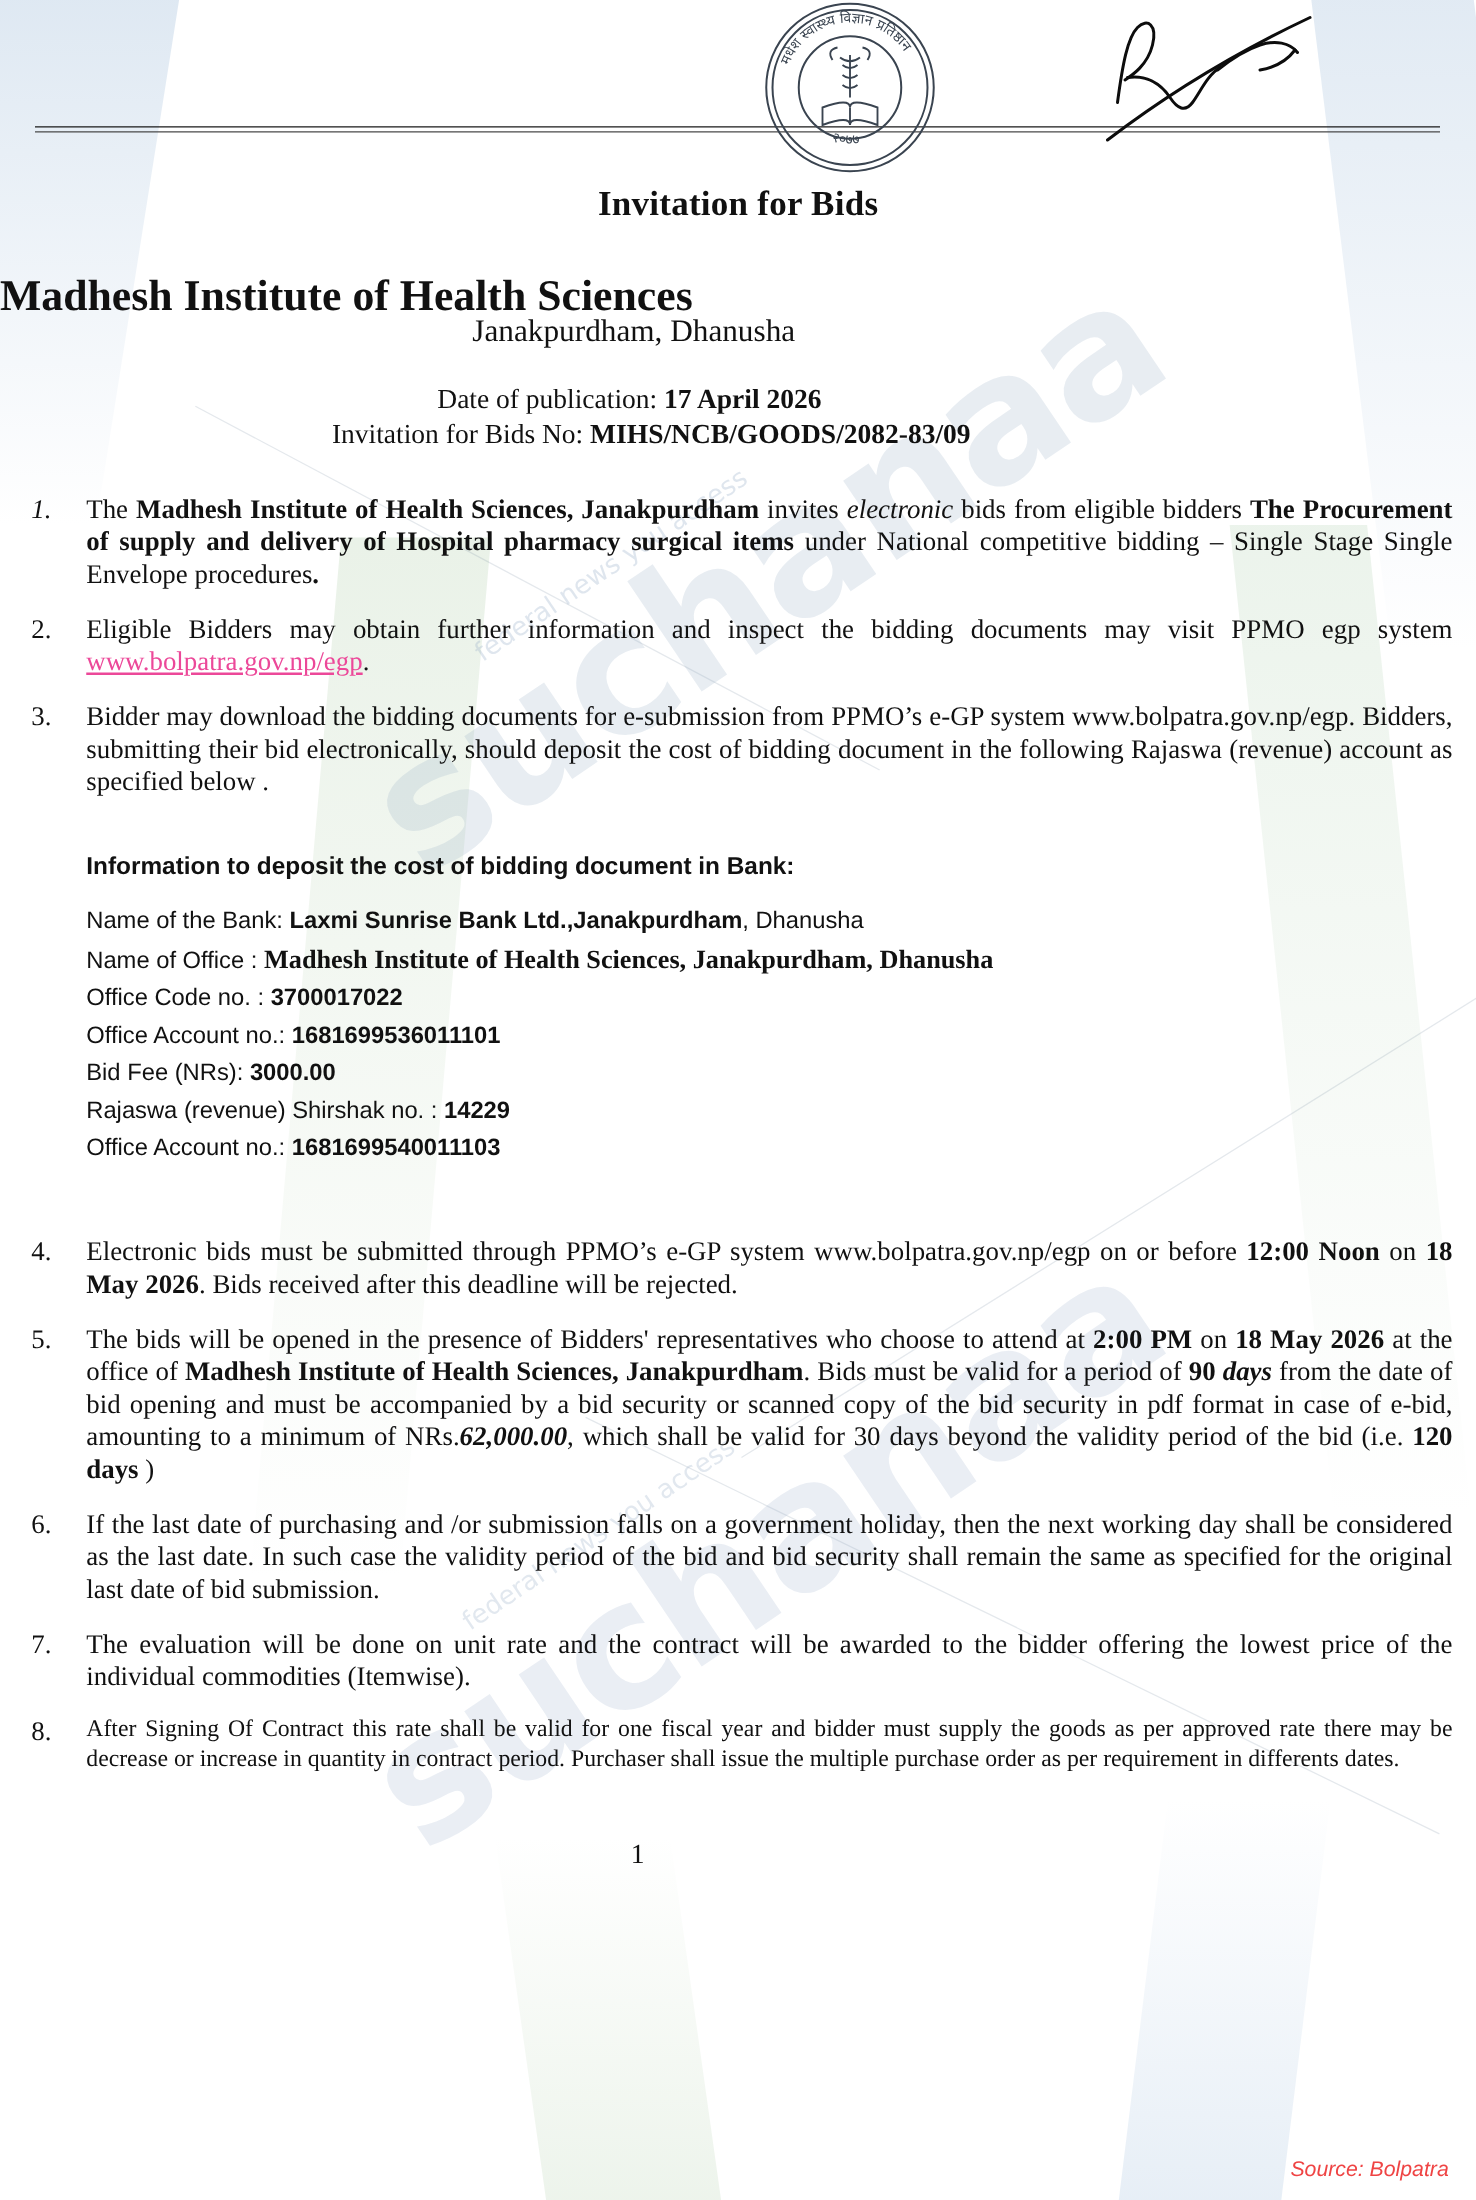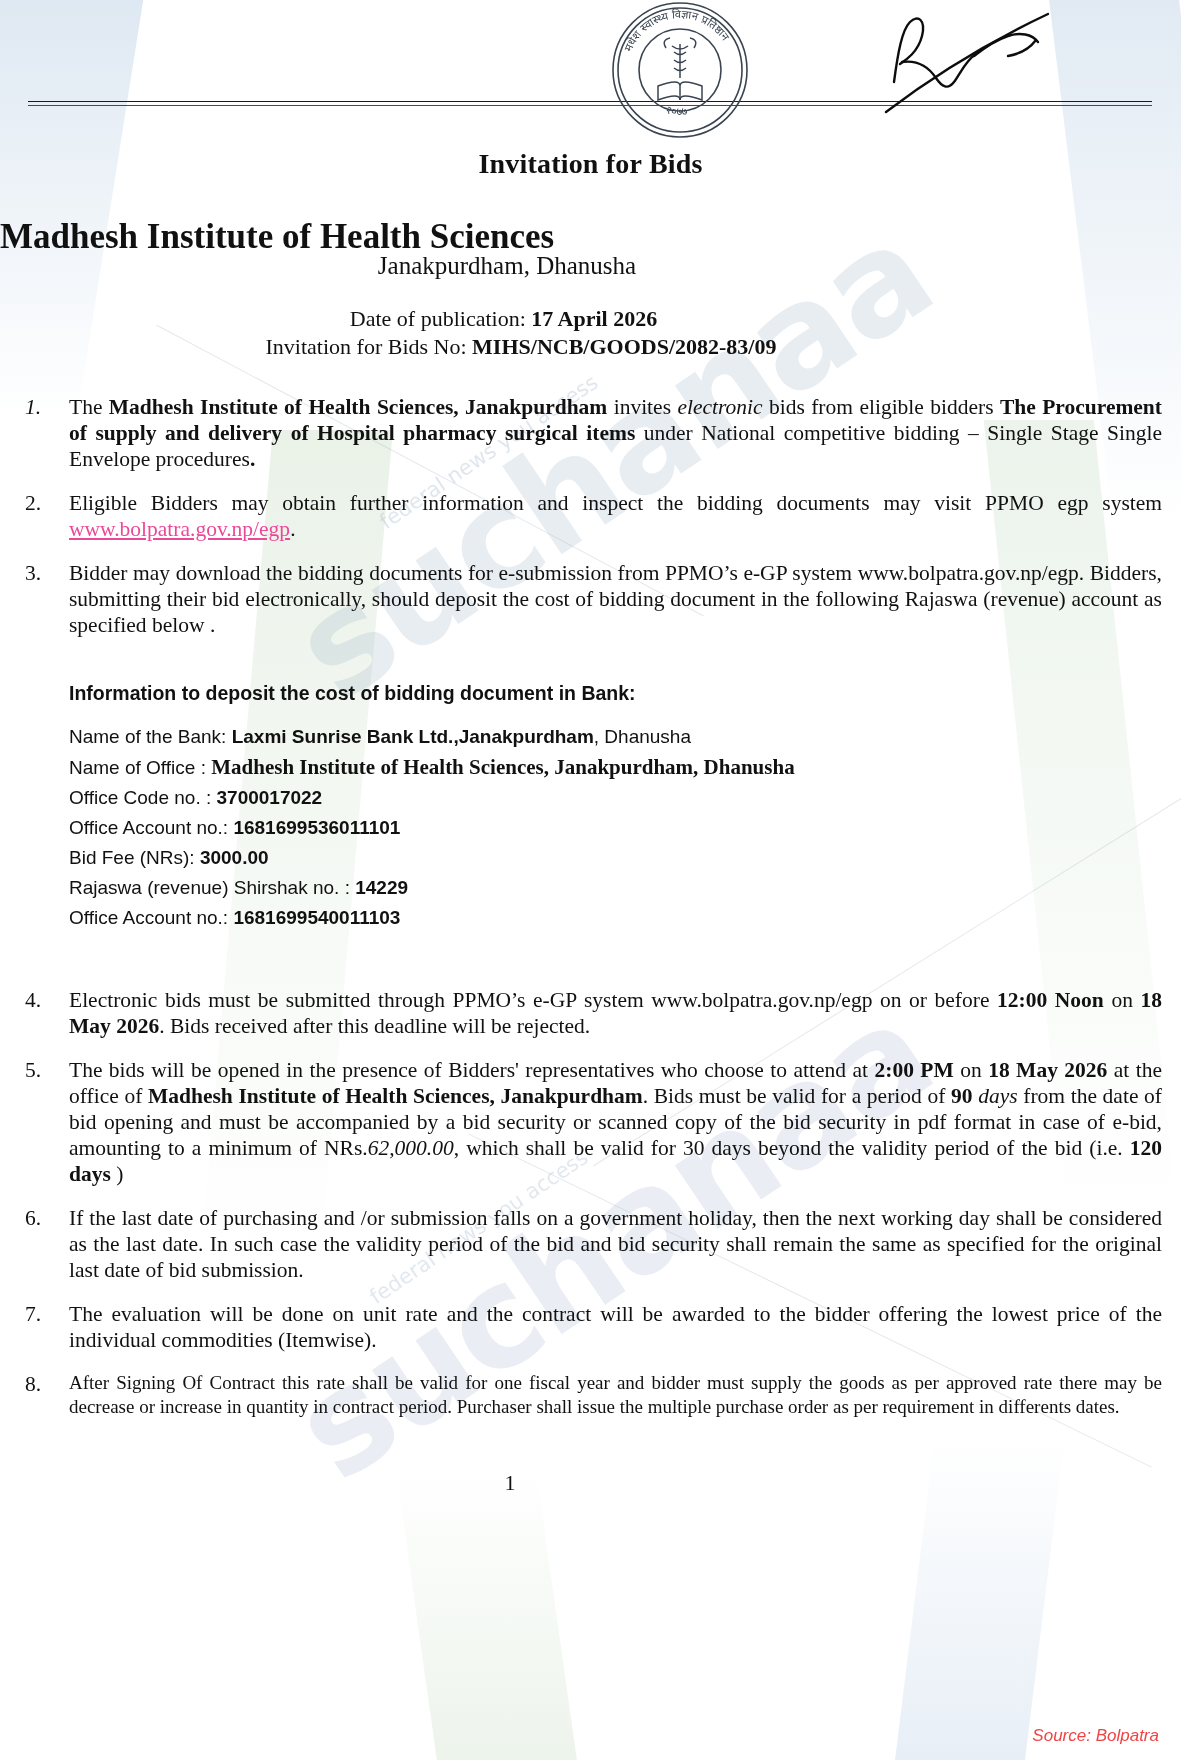--- a/index.html
+++ b/index.html
@@ -180,7 +180,7 @@
   }
   .clause b { font-weight: bold; }
   .clause i { font-style: italic; }
-  .clause .bi { font-weight: normal; font-style: italic; }
+  .clause .bi { font-weight: bold; font-style: italic; }
   .lnk {
     color: #ec4899;
     text-decoration: underline;

